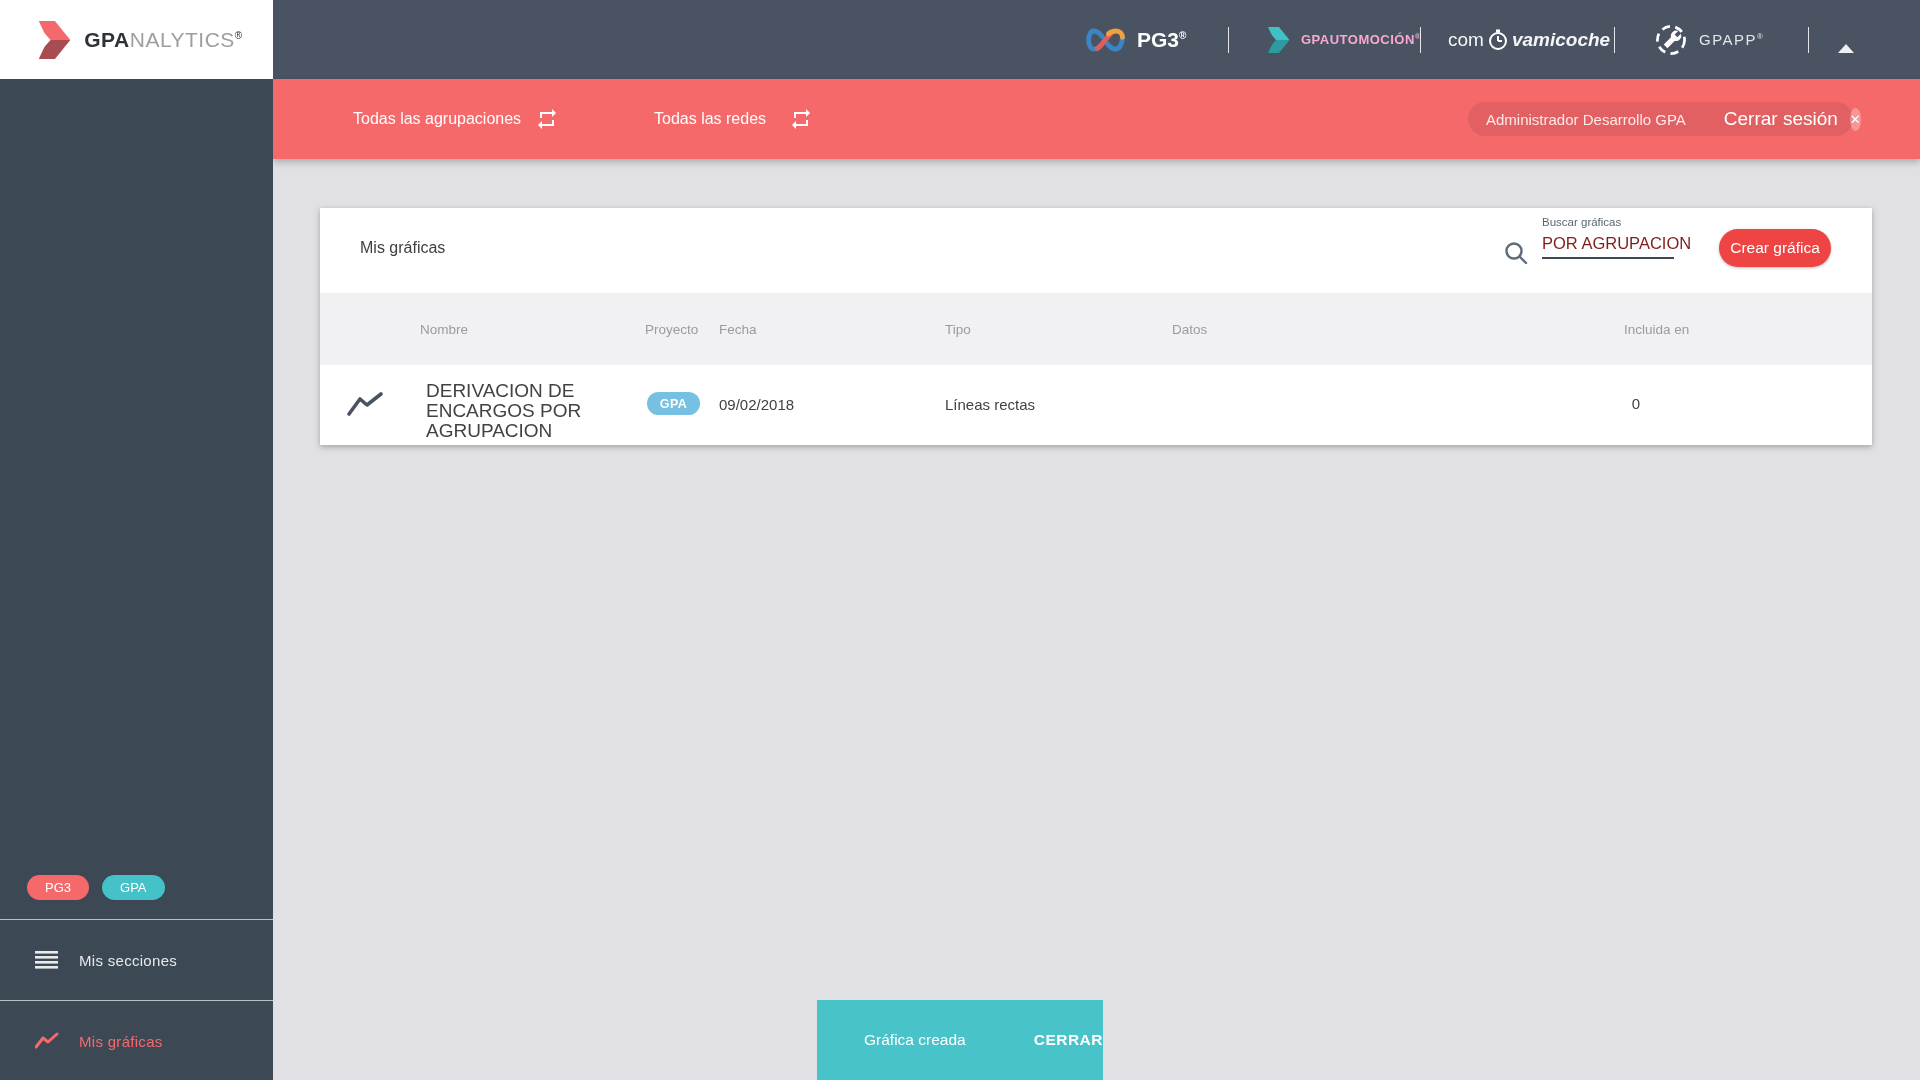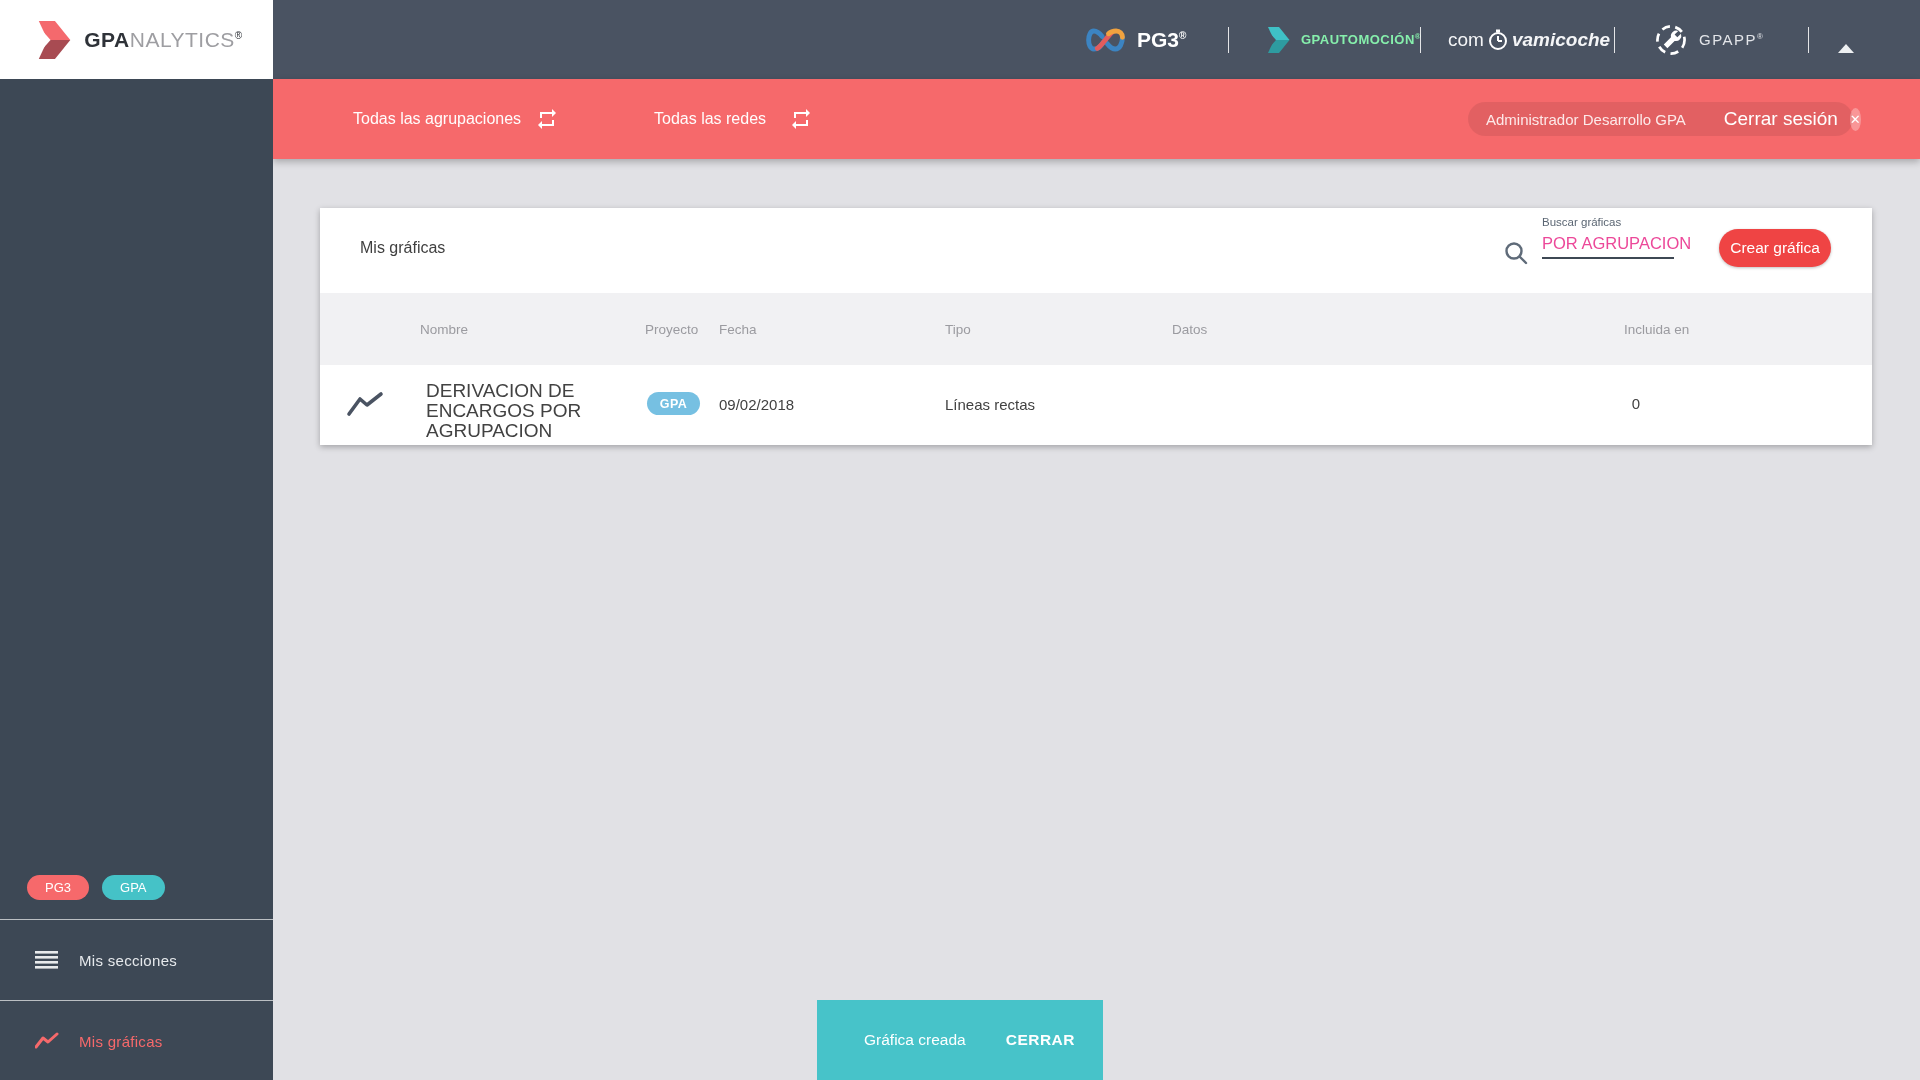--- a/index.html
+++ b/index.html
@@ -19,7 +19,7 @@
   .hdr-div { position:absolute; top:27px; width:1px; height:26px; background:rgba(255,255,255,0.85); }
   .pg3-label { font-size:21px; font-weight:bold; color:#fff; }
   .pg3-label sup { font-size:10px; }
-  .auto-label { font-size:13px; font-weight:bold; color:#86efac; letter-spacing:0.5px; }
+  .auto-label { font-size:13px; font-weight:bold; color:#f9a8d4; letter-spacing:0.5px; }
   .auto-label sup { font-size:8px; }
   .com-label { font-size:19px; color:#f4f5f7; display:flex; align-items:center; gap:3px; }
   .com-label .it { font-weight:bold; font-style:italic; }

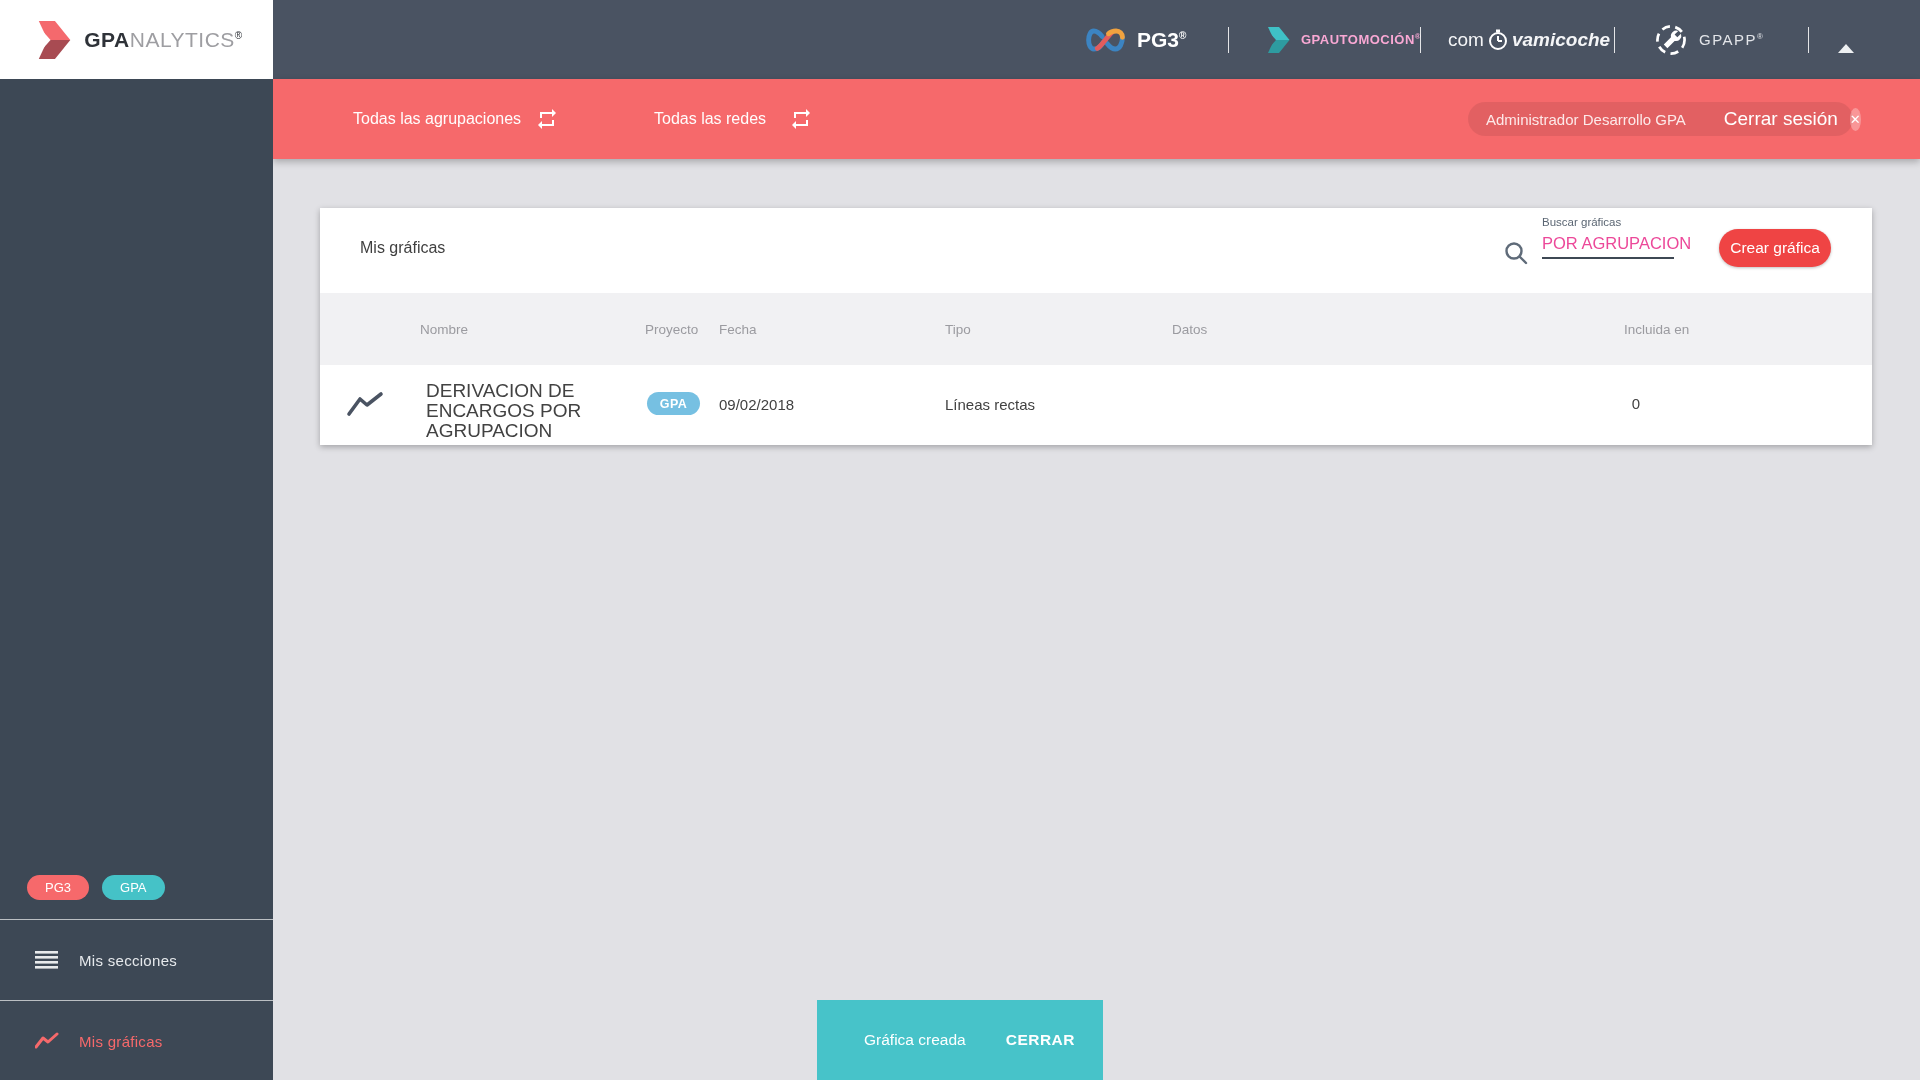--- a/index.html
+++ b/index.html
@@ -63,7 +63,7 @@
   .search-icon { position:absolute; left:1183px; top:32px; }
   .search-field { position:absolute; left:1222px; top:8px; width:132px; cursor:text; }
   .search-label { font-size:11.5px; color:#5b6673; }
-  .search-value { margin-top:6px; font-size:16.5px; color:#ec4899; white-space:nowrap; display:flex; align-items:center; }
+  .search-value { margin-top:6px; font-size:16.5px; color:#7f1d1d; white-space:nowrap; display:flex; align-items:center; }
   .caret-bar { display:inline-block; width:2px; height:18px; background:#3a424d; margin-left:1px; }
   .search-underline { margin-top:4px; width:132px; height:2px; background:#3e4854; }
   .create-btn { position:absolute; left:1399px; top:21px; width:112px; height:38px; border-radius:19px;

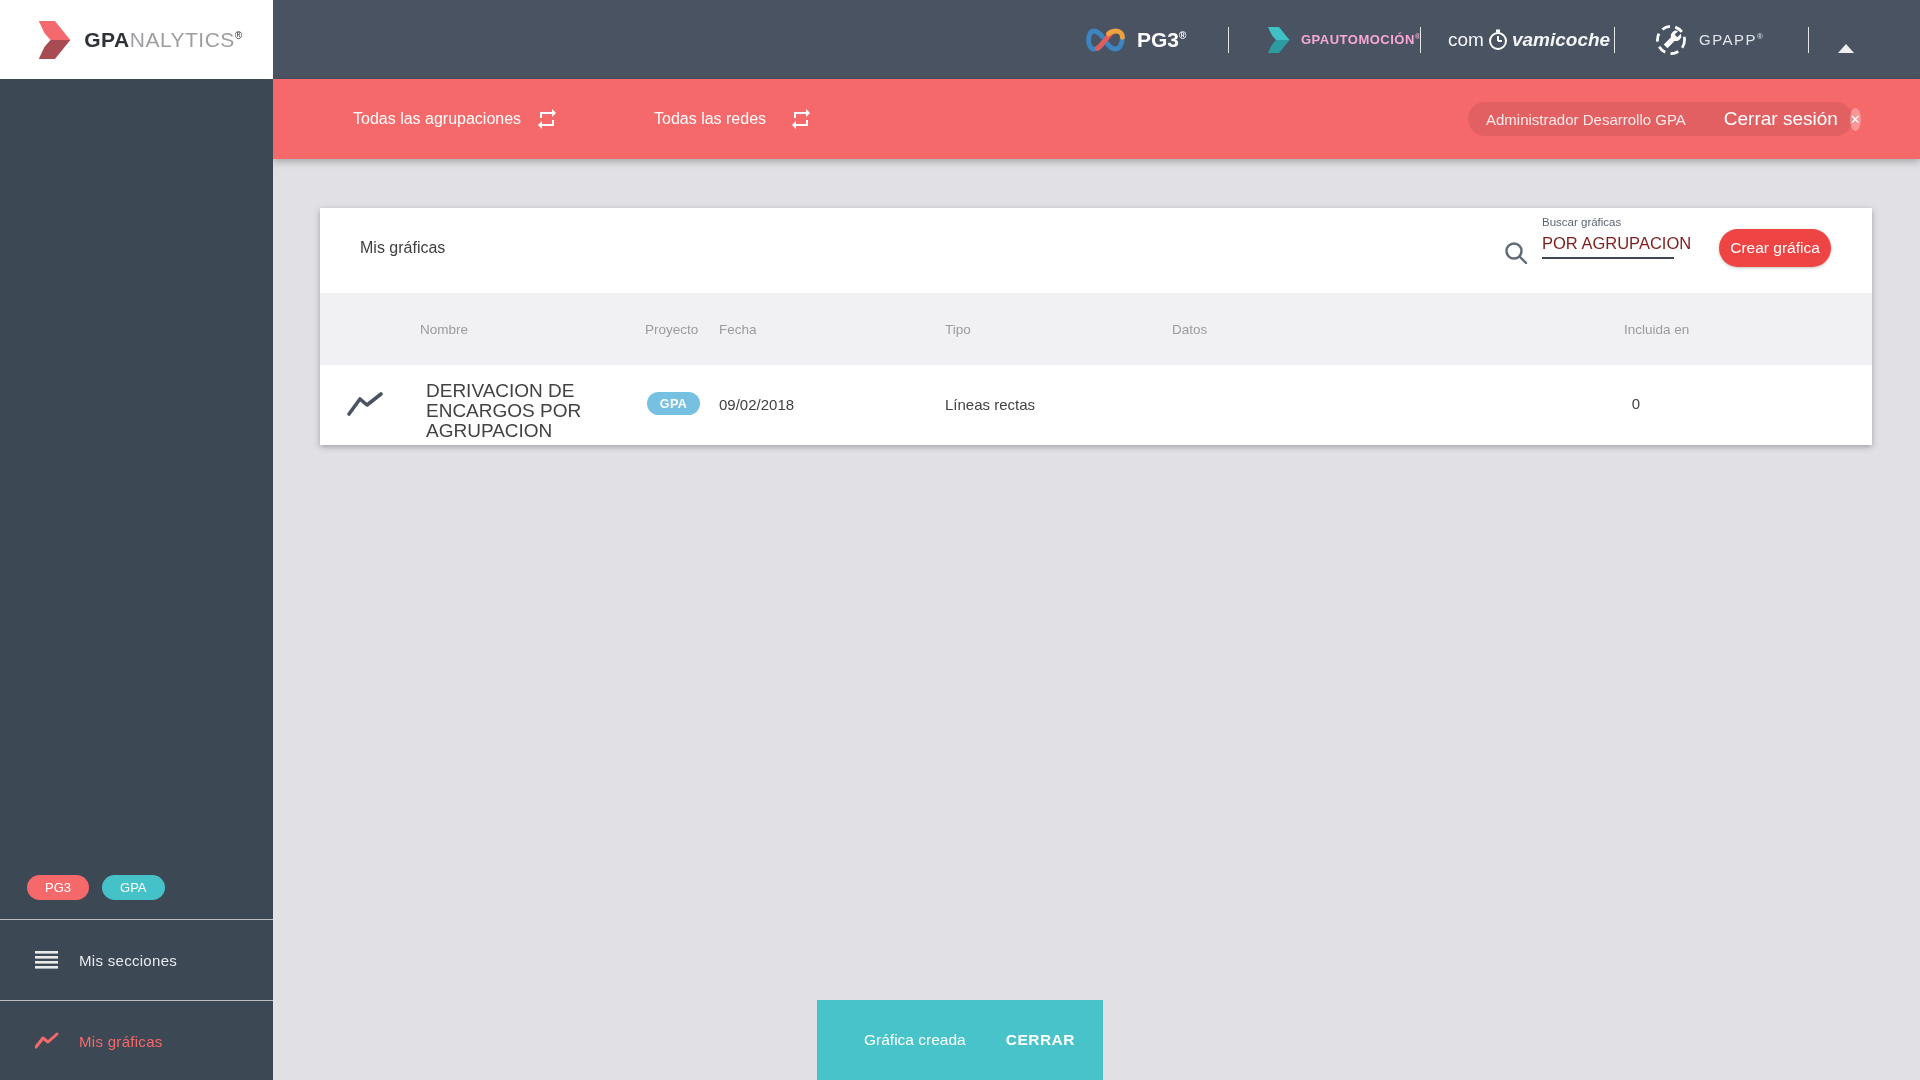--- a/index.html
+++ b/index.html
@@ -89,7 +89,7 @@
   .toast { position:absolute; left:817px; top:1000px; width:286px; height:80px; background:#47c3c9;
            display:flex; align-items:center; }
   .toast-msg { margin-left:47px; font-size:15.5px; color:#fdffff; }
-  .toast-action { margin-left:auto; margin-right:28px; font-size:15.5px; font-weight:bold;
+  .toast-action { margin-left:auto; margin-right:0; font-size:15.5px; font-weight:bold;
                   color:#ffffff; letter-spacing:0.5px; cursor:pointer; }
 </style>
 </head>

